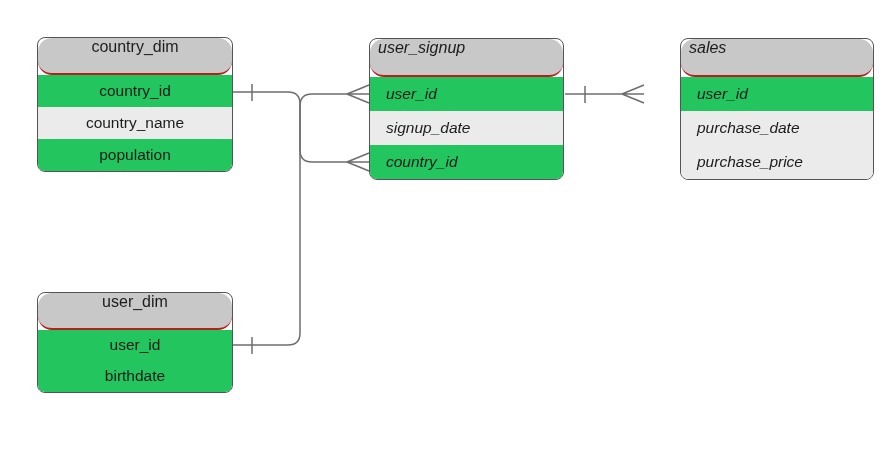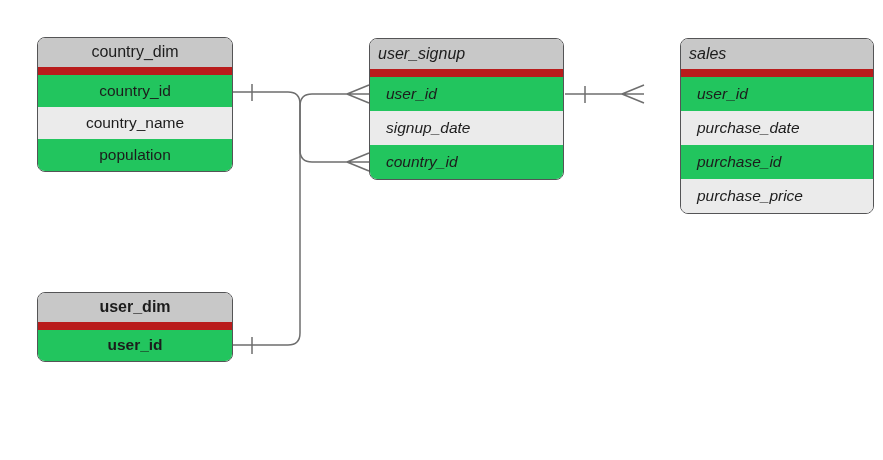--- a/index.html
+++ b/index.html
@@ -33,10 +33,10 @@
   .entity .hdr {
     box-sizing: border-box;
     background: #c8c8c8;
-    border-bottom: 8px solid #b91c1c;
+    border-bottom: 2px solid #b91c1c;
     display: flex;
-    align-items: center;
     font-size: 16px;
+    border-radius: 14px;
   }
   .entity .row {
     box-sizing: border-box;

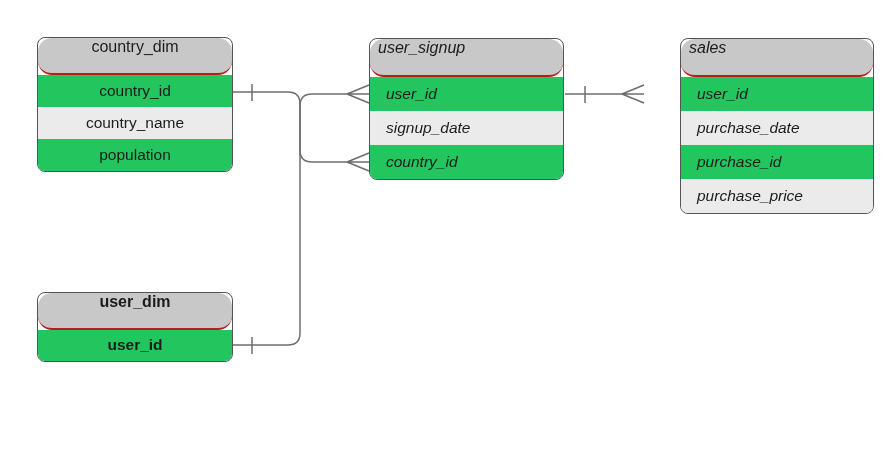--- a/index.html
+++ b/index.html
@@ -137,9 +137,6 @@
     <div class="row alt">
       <span>purchase_date</span>
     </div>
-    <div class="row">
-      <span>purchase_id</span>
-    </div>
     <div class="row alt">
       <span>purchase_price</span>
     </div>

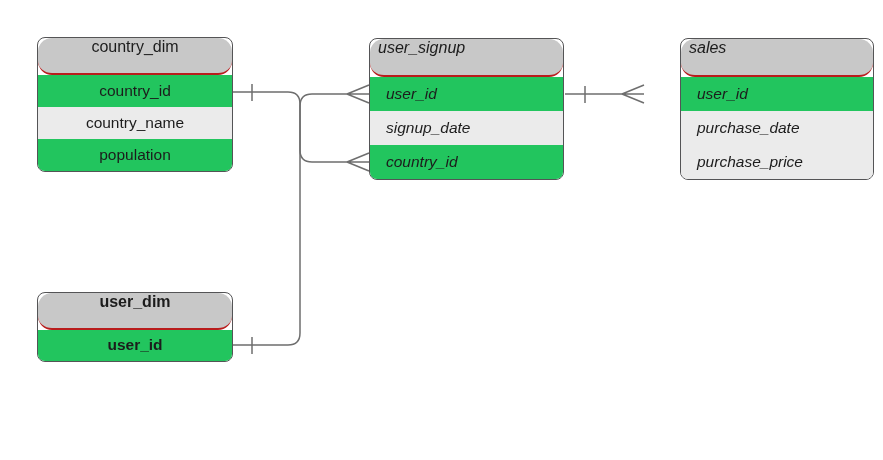--- a/index.html
+++ b/index.html
@@ -54,7 +54,7 @@
   .entity.dim .hdr { height: 36.5px; }
   #tbl-country-dim { left: 37px; top: 37px; width: 196px; }
   #tbl-country-dim .row { height: 32px; }
-  #tbl-user-dim { left: 37px; top: 292px; width: 196px; font-weight: bold; }
+  #tbl-user-dim { left: 37px; top: 292px; width: 196px; }
   #tbl-user-dim .row { height: 31px; }
   
   .entity.fact .hdr { height: 37.5px; padding-left: 8px; }

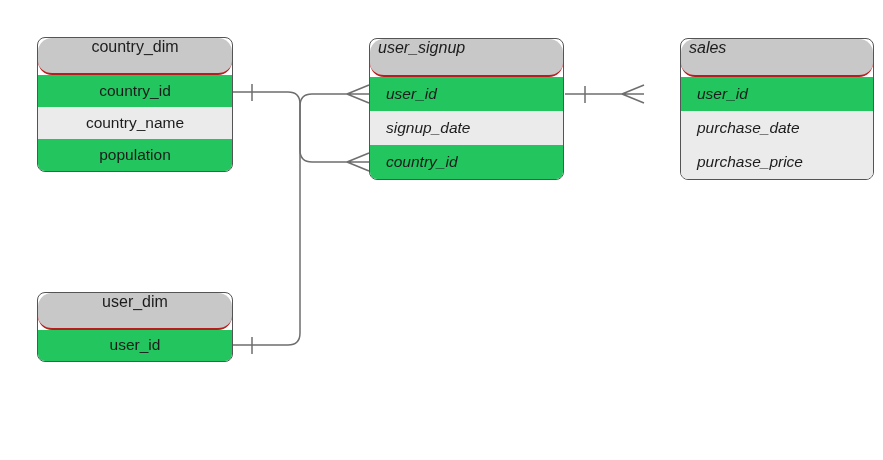--- a/index.html
+++ b/index.html
@@ -110,6 +110,9 @@
     <div class="row">
       <span>user_id</span>
     </div>
+    <div class="row">
+      <span>birthdate</span>
+    </div>
   </div>
 
   <div class="entity fact italic-style" id="tbl-user-signup">

